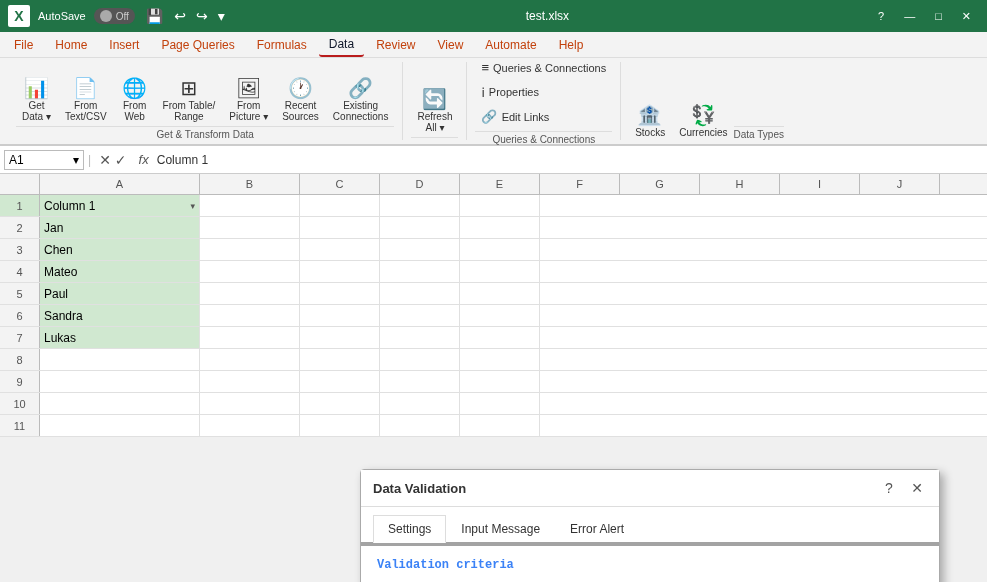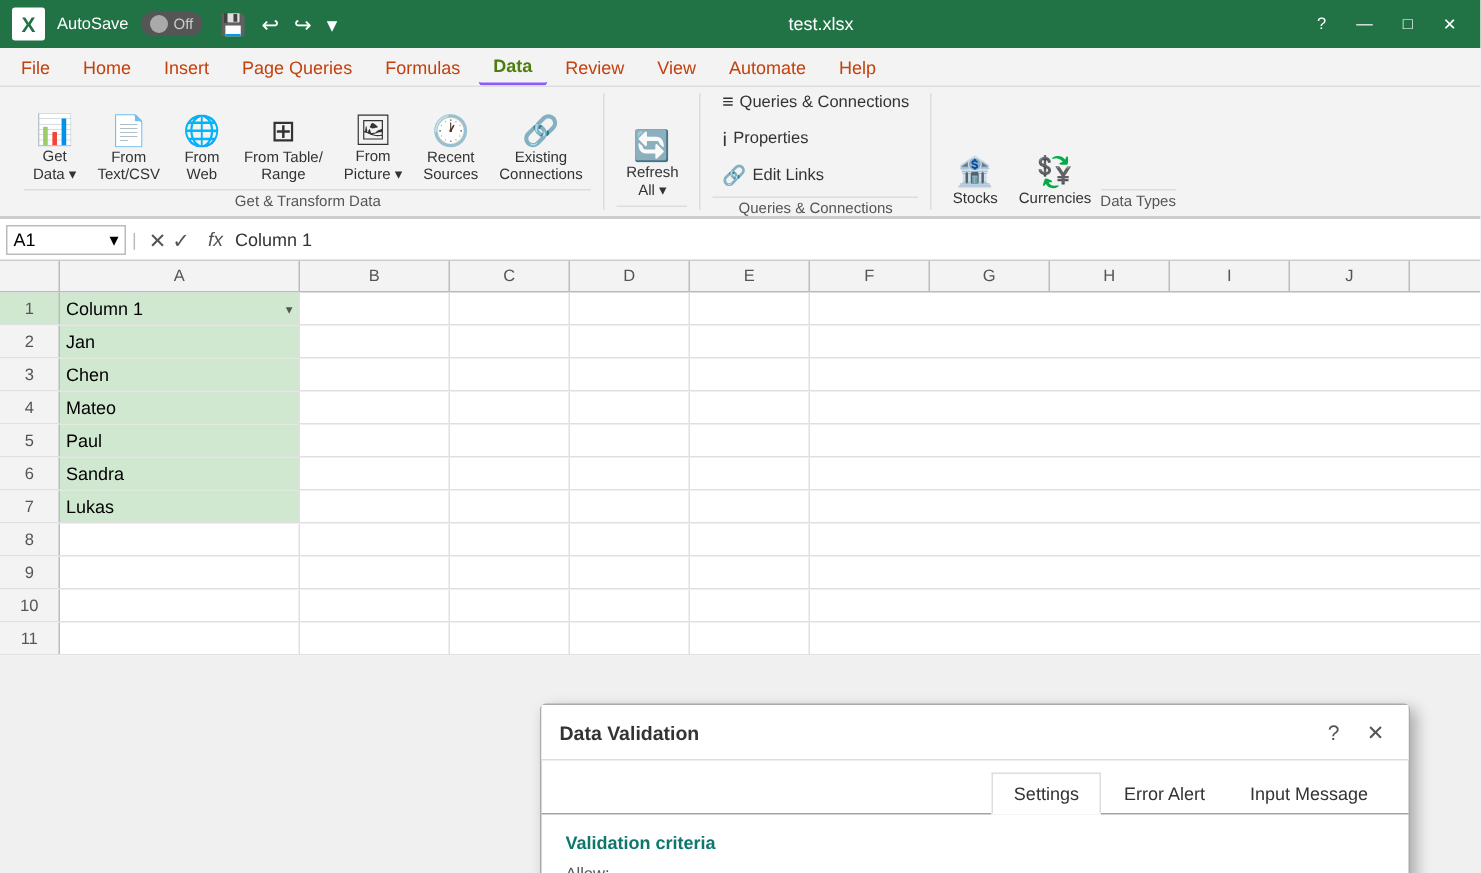--- a/index.html
+++ b/index.html
@@ -26,7 +26,7 @@
     .ribbon-menu-item {
       padding: 4px 10px; font-size: 12px; cursor: pointer; color: #c2410c; border-radius: 3px;
     }
-    .ribbon-menu-item.active { color: #4d7c0f; font-weight: 700; border-bottom: 2px solid #8b5cf6; }
+    .ribbon-menu-item.active { color: #0f172a; font-weight: 400; border-bottom: 2px solid #b91c1c; }
 
     
     .ribbon-toolbar {

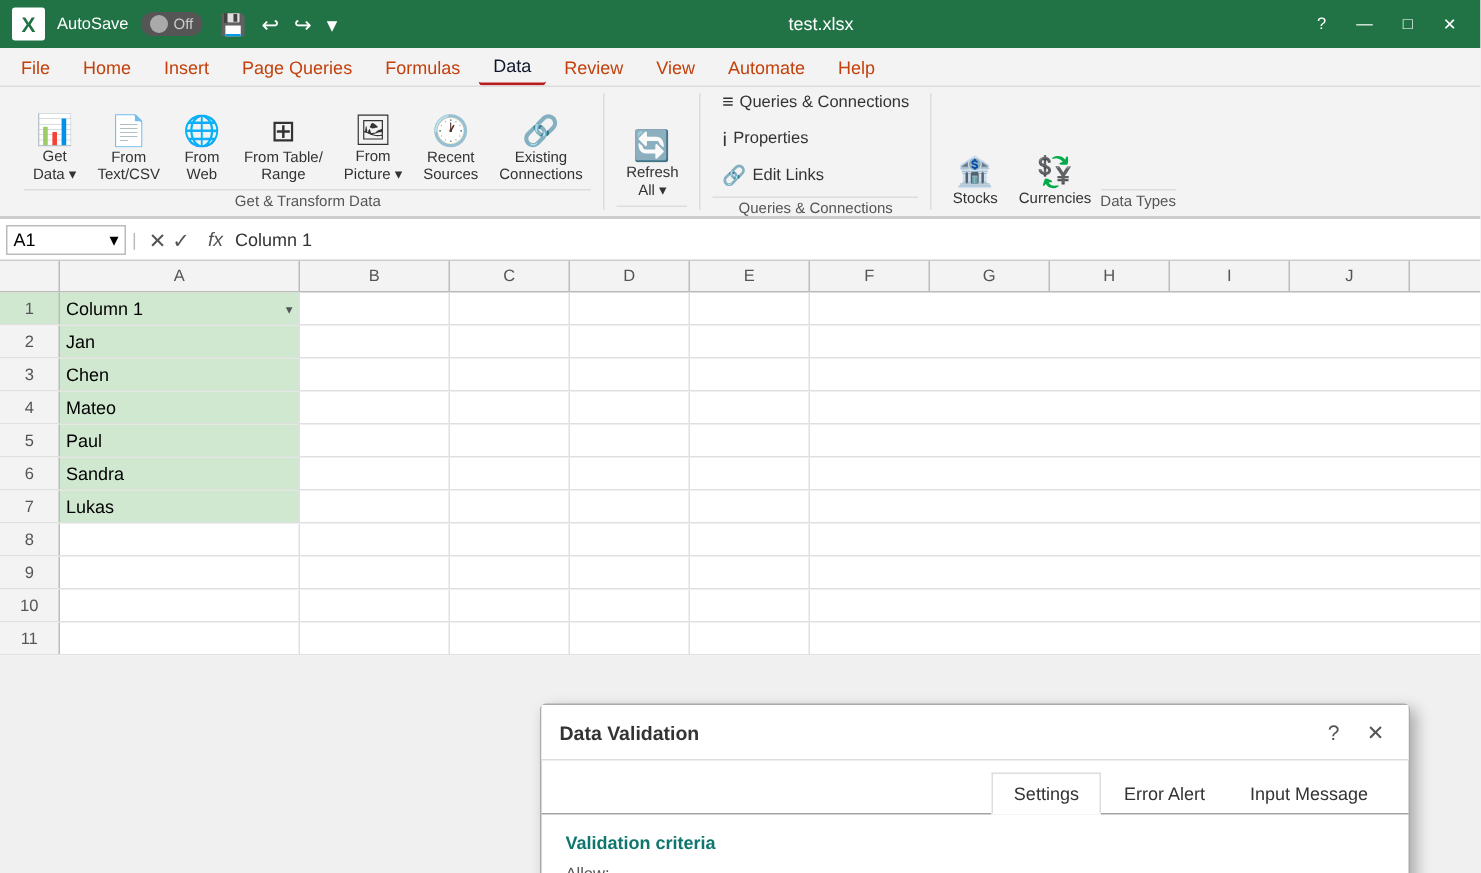--- a/index.html
+++ b/index.html
@@ -96,7 +96,7 @@
     .dialog-title { font-size: 13px; font-weight: 600; color: #333; }
     .dialog-controls { display: flex; gap: 8px; }
     .dialog-control { width: 20px; height: 20px; display: flex; align-items: center; justify-content: center; cursor: pointer; color: #555; font-size: 14px; }
-    .dialog-tabs { display: flex; padding: 8px 12px 0; gap: 0; border-bottom: 1px solid #a3a3a3; justify-content: flex-end; }
+    .dialog-tabs { display: flex; padding: 8px 12px 0; gap: 0; border-bottom: 4px solid #a3a3a3; }
     .dialog-tab { padding: 6px 14px; font-size: 12px; cursor: pointer; color: #333; border: 1px solid transparent; margin-bottom: -1px; }
     .dialog-tab.active { border: 1px solid #ddd; border-bottom: 1px solid white; background: white; color: #333; }
     .dialog-body { padding: 12px 16px; }

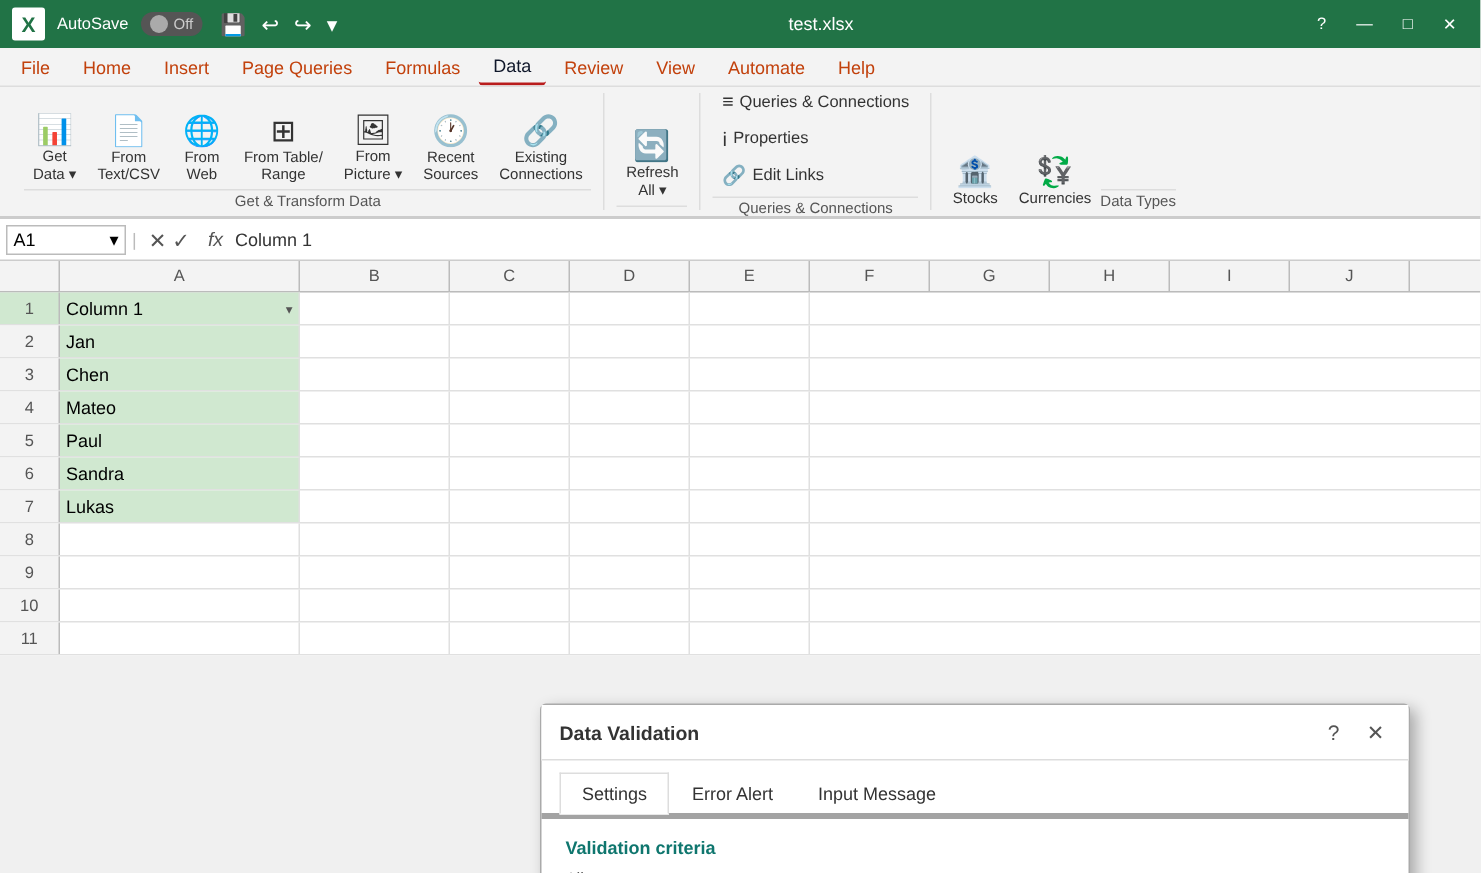--- a/index.html
+++ b/index.html
@@ -369,8 +369,8 @@
 
       <div class="dialog-tabs">
         <div class="dialog-tab active">Settings</div>
+        <div class="dialog-tab">Input Message</div>
         <div class="dialog-tab">Error Alert</div>
-        <div class="dialog-tab">Input Message</div>
       </div>
 
       <div class="dialog-body">

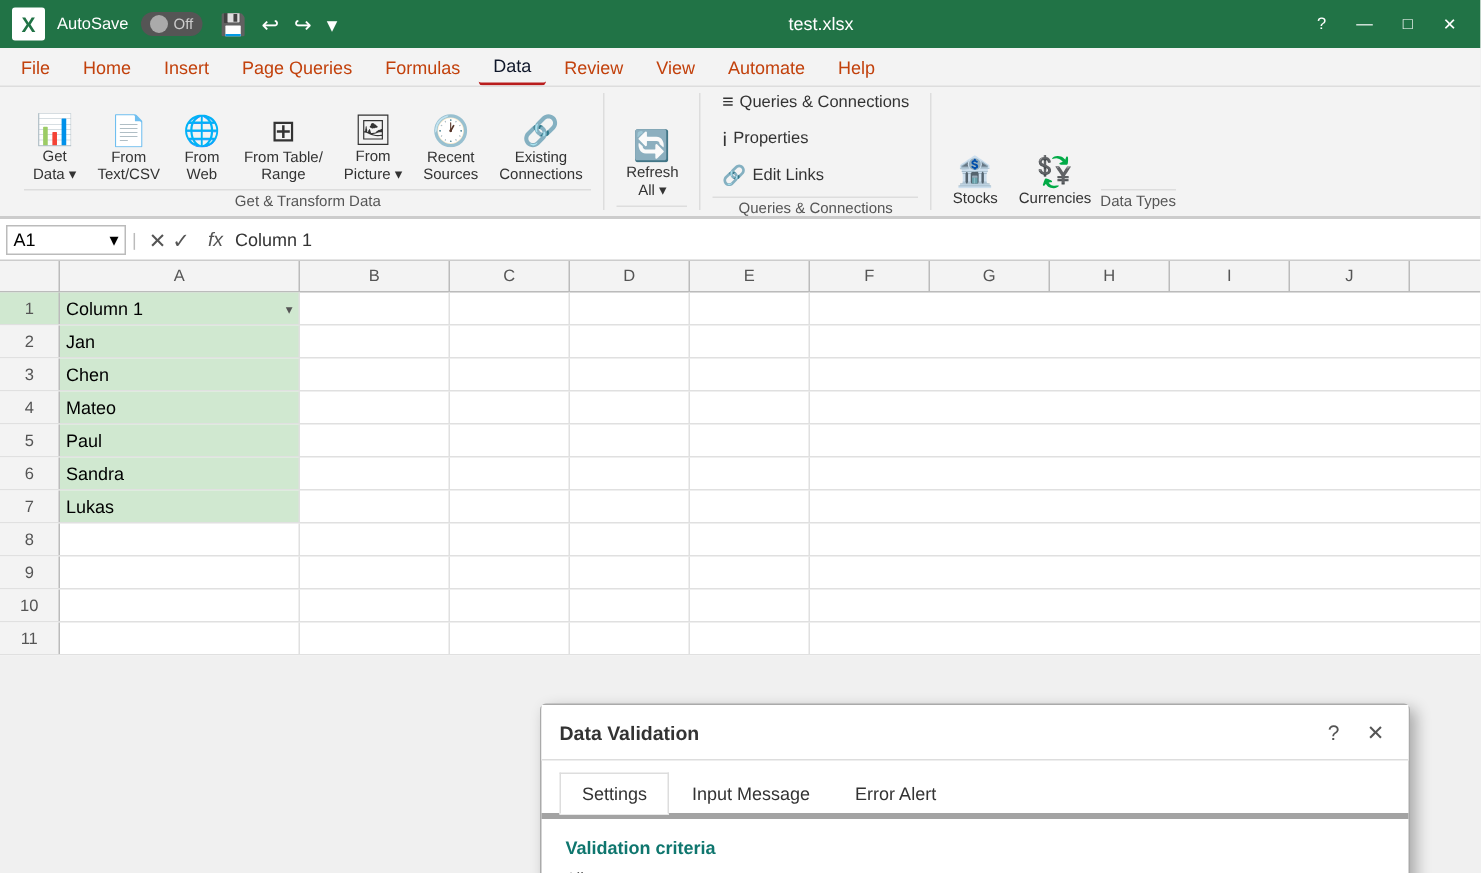--- a/index.html
+++ b/index.html
@@ -100,7 +100,7 @@
     .dialog-tab { padding: 6px 14px; font-size: 12px; cursor: pointer; color: #333; border: 1px solid transparent; margin-bottom: -1px; }
     .dialog-tab.active { border: 1px solid #ddd; border-bottom: 1px solid white; background: white; color: #333; }
     .dialog-body { padding: 12px 16px; }
-    .dialog-section-label { font-size: 12px; font-weight: 600; color: #0f766e; margin-bottom: 8px; }
+    .dialog-section-label { font-size: 12px; font-weight: 600; color: #3b82f6; margin-bottom: 8px; font-family: Liberation Mono, monospace; }
     .form-row { display: flex; flex-direction: column; margin-bottom: 10px; }
     .form-label { font-size: 11px; color: #555; margin-bottom: 3px; }
 

